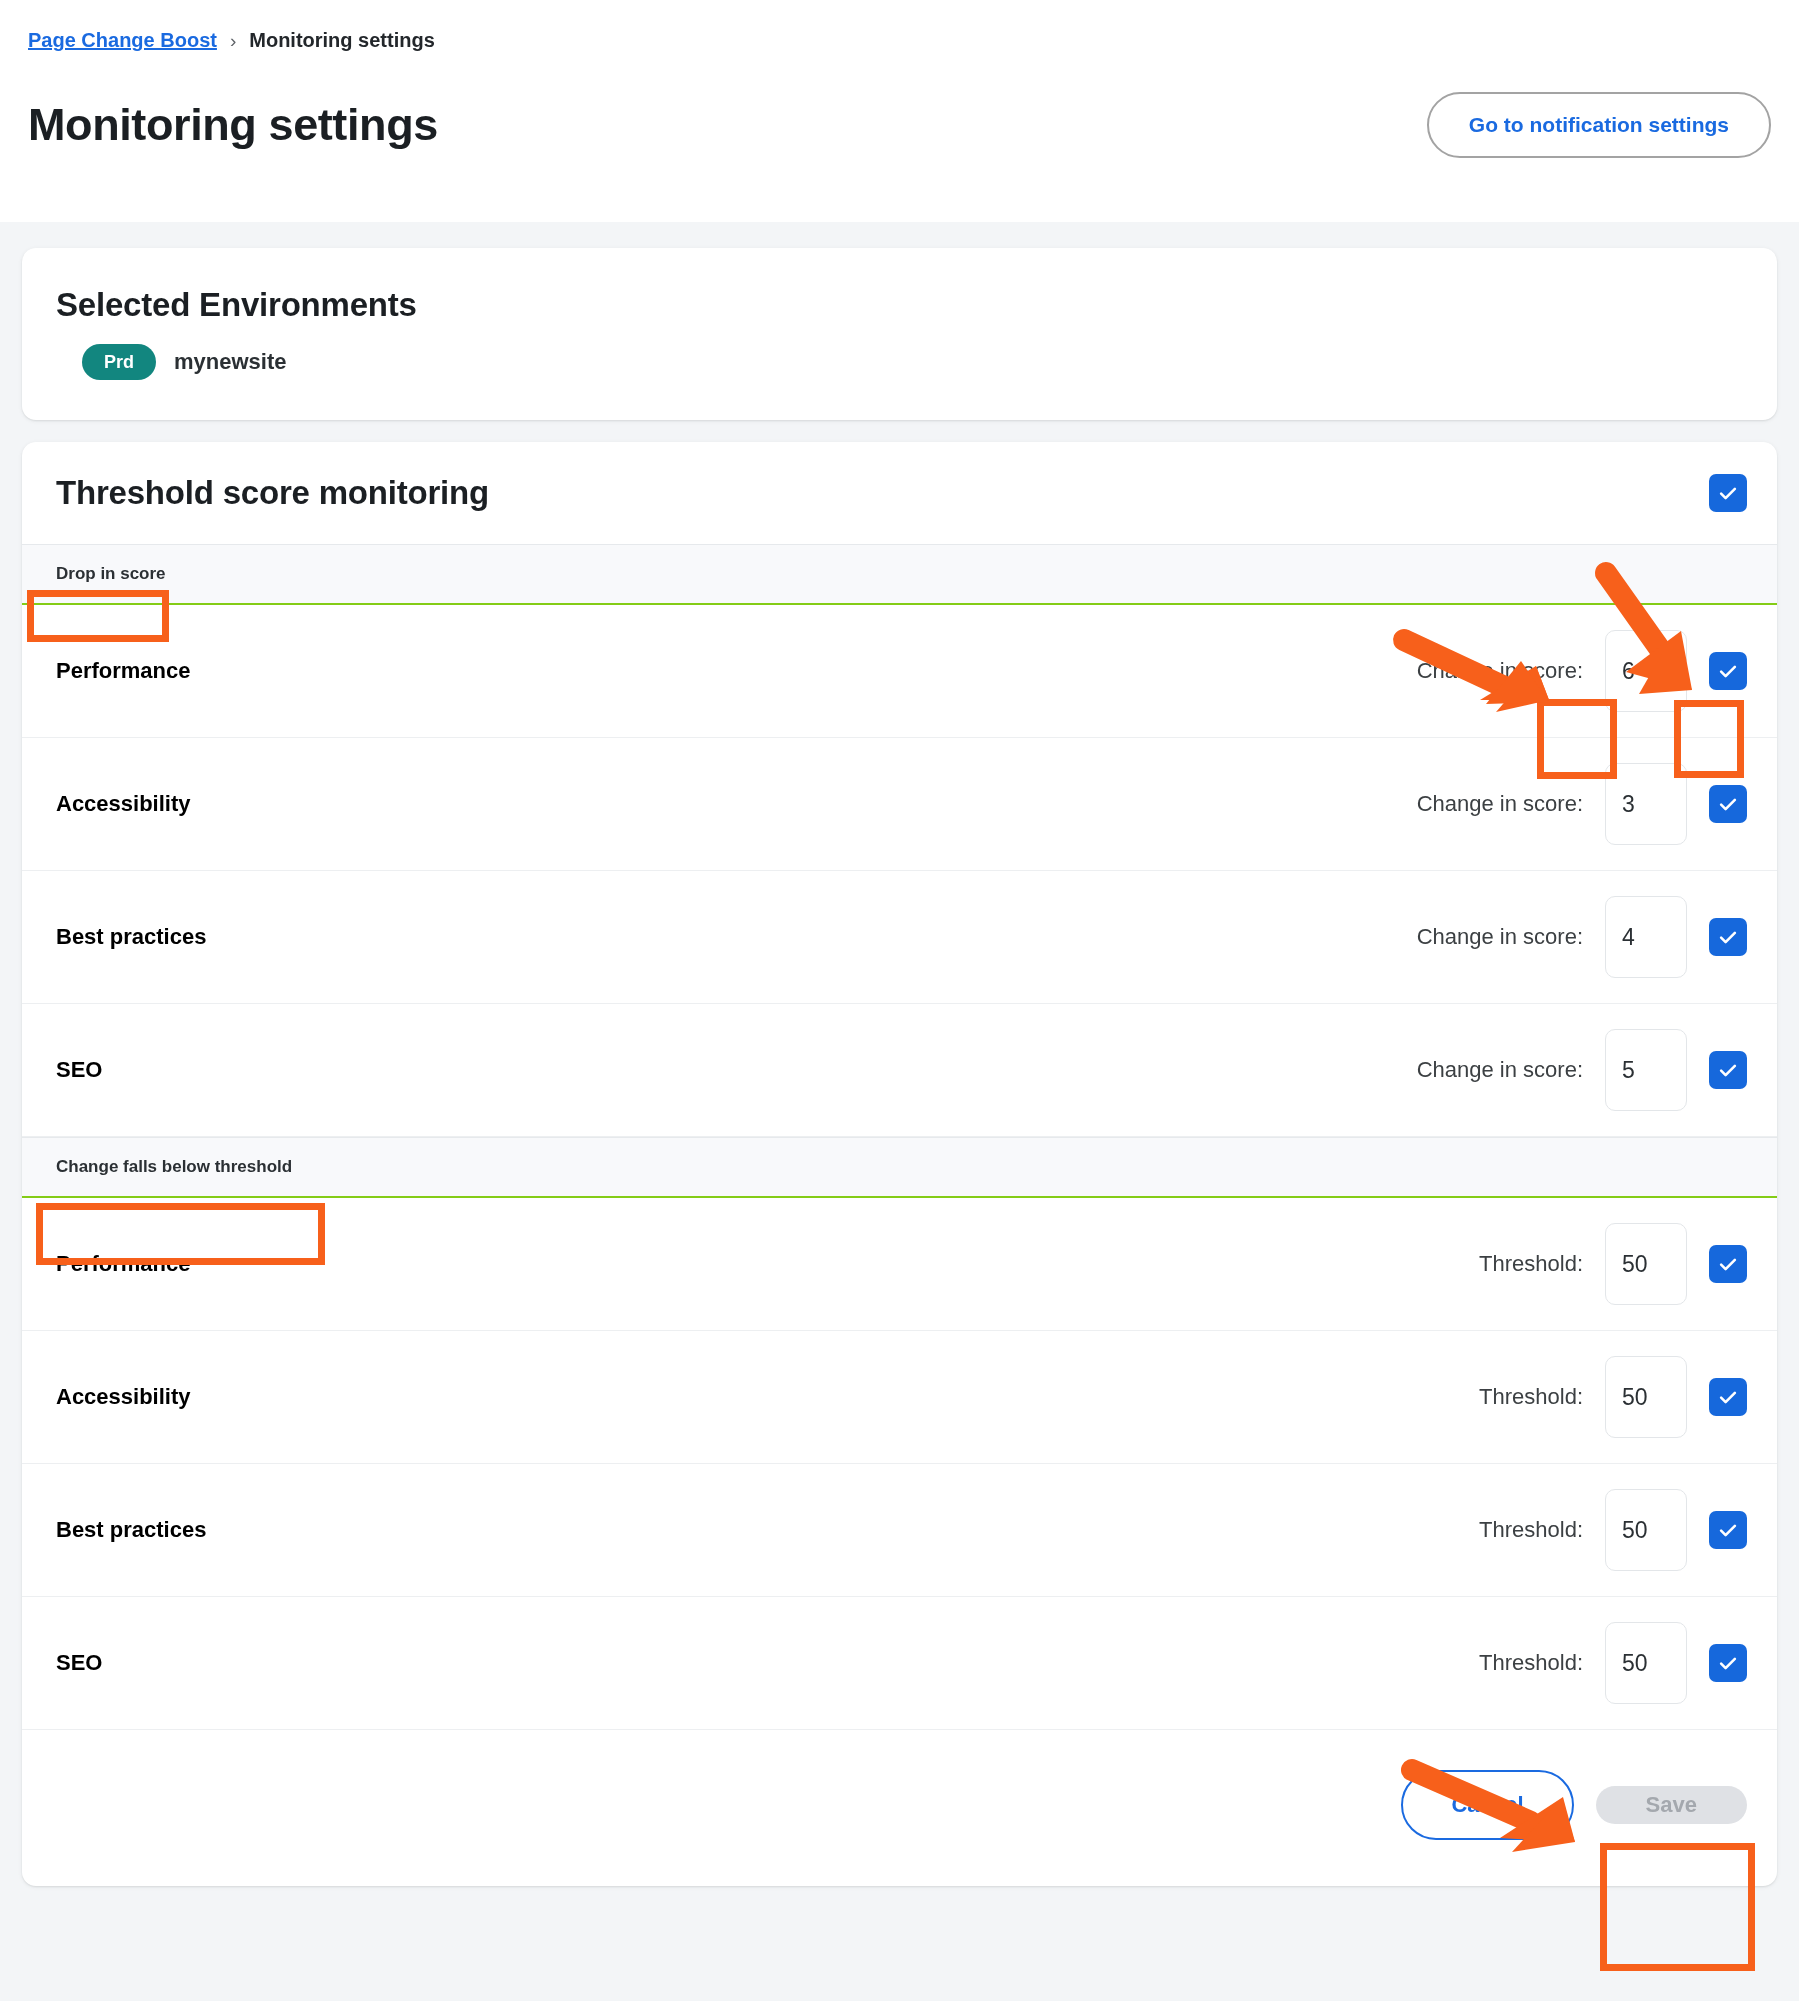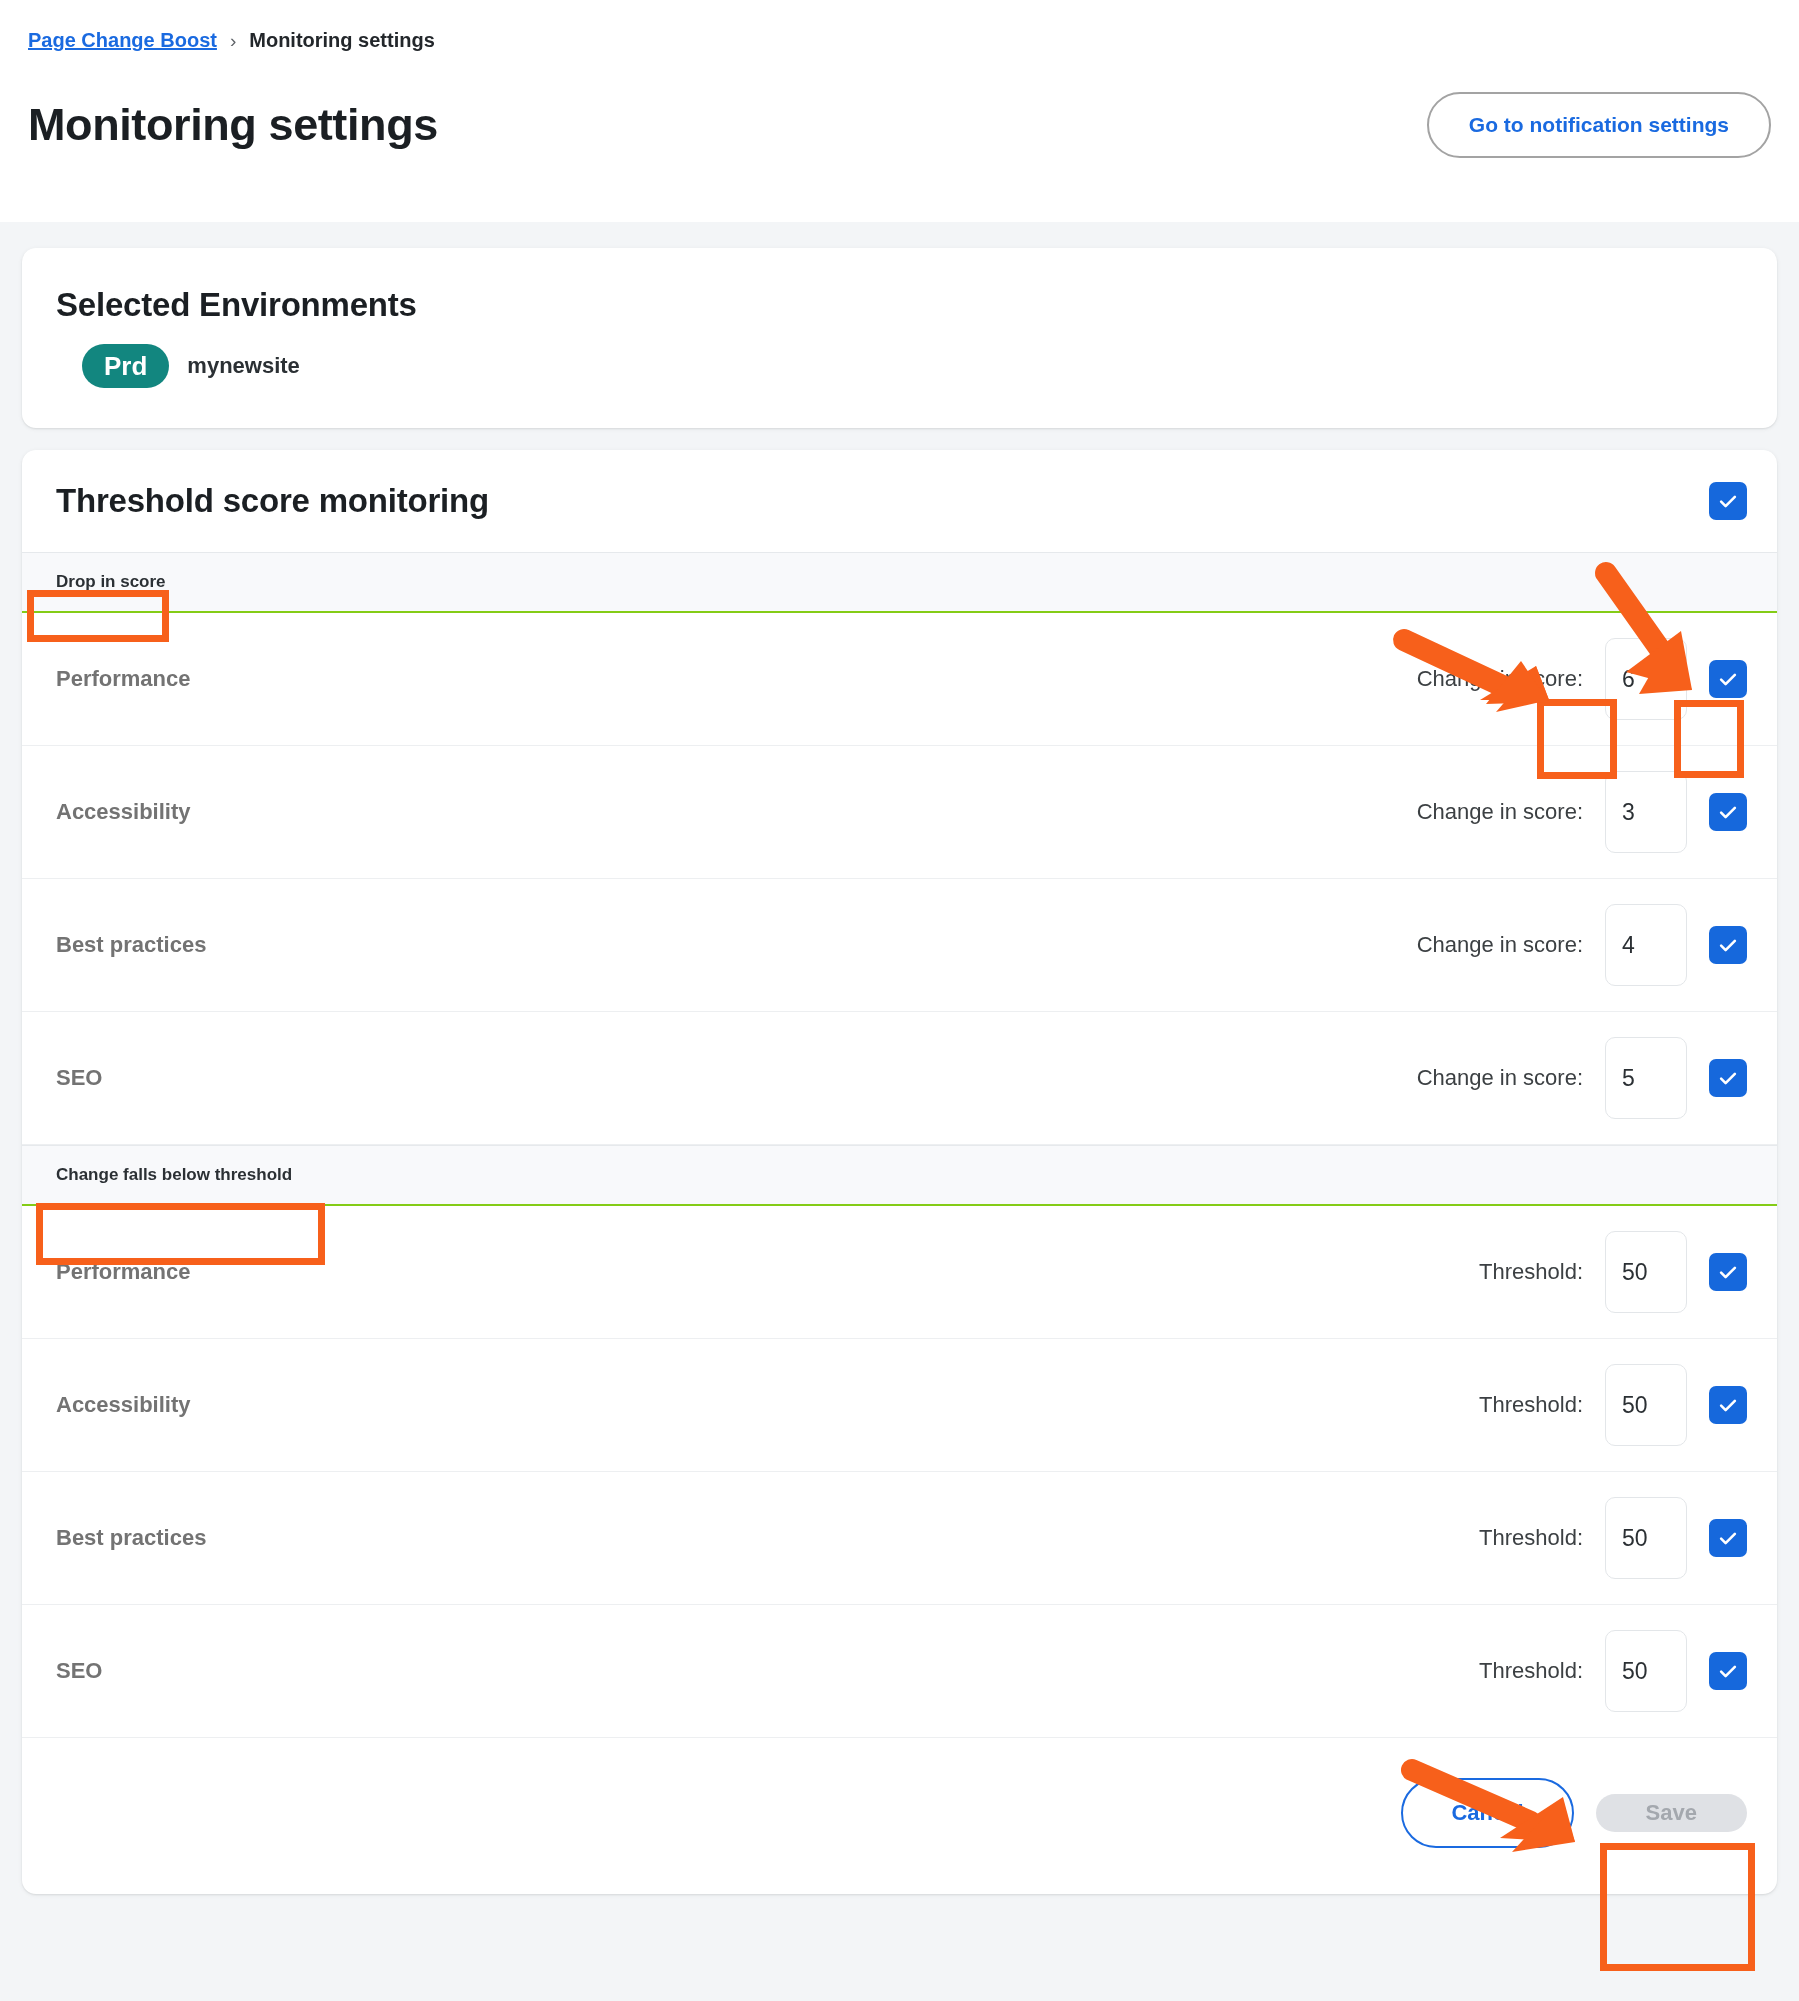--- a/index.html
+++ b/index.html
@@ -101,7 +101,7 @@
     background: #12867f;
     color: #ffffff;
     border-radius: 999px;
-    font-size: 26px;
+    font-size: 18px;
     font-weight: 700;
     padding: 9px 22px;
     line-height: 1;

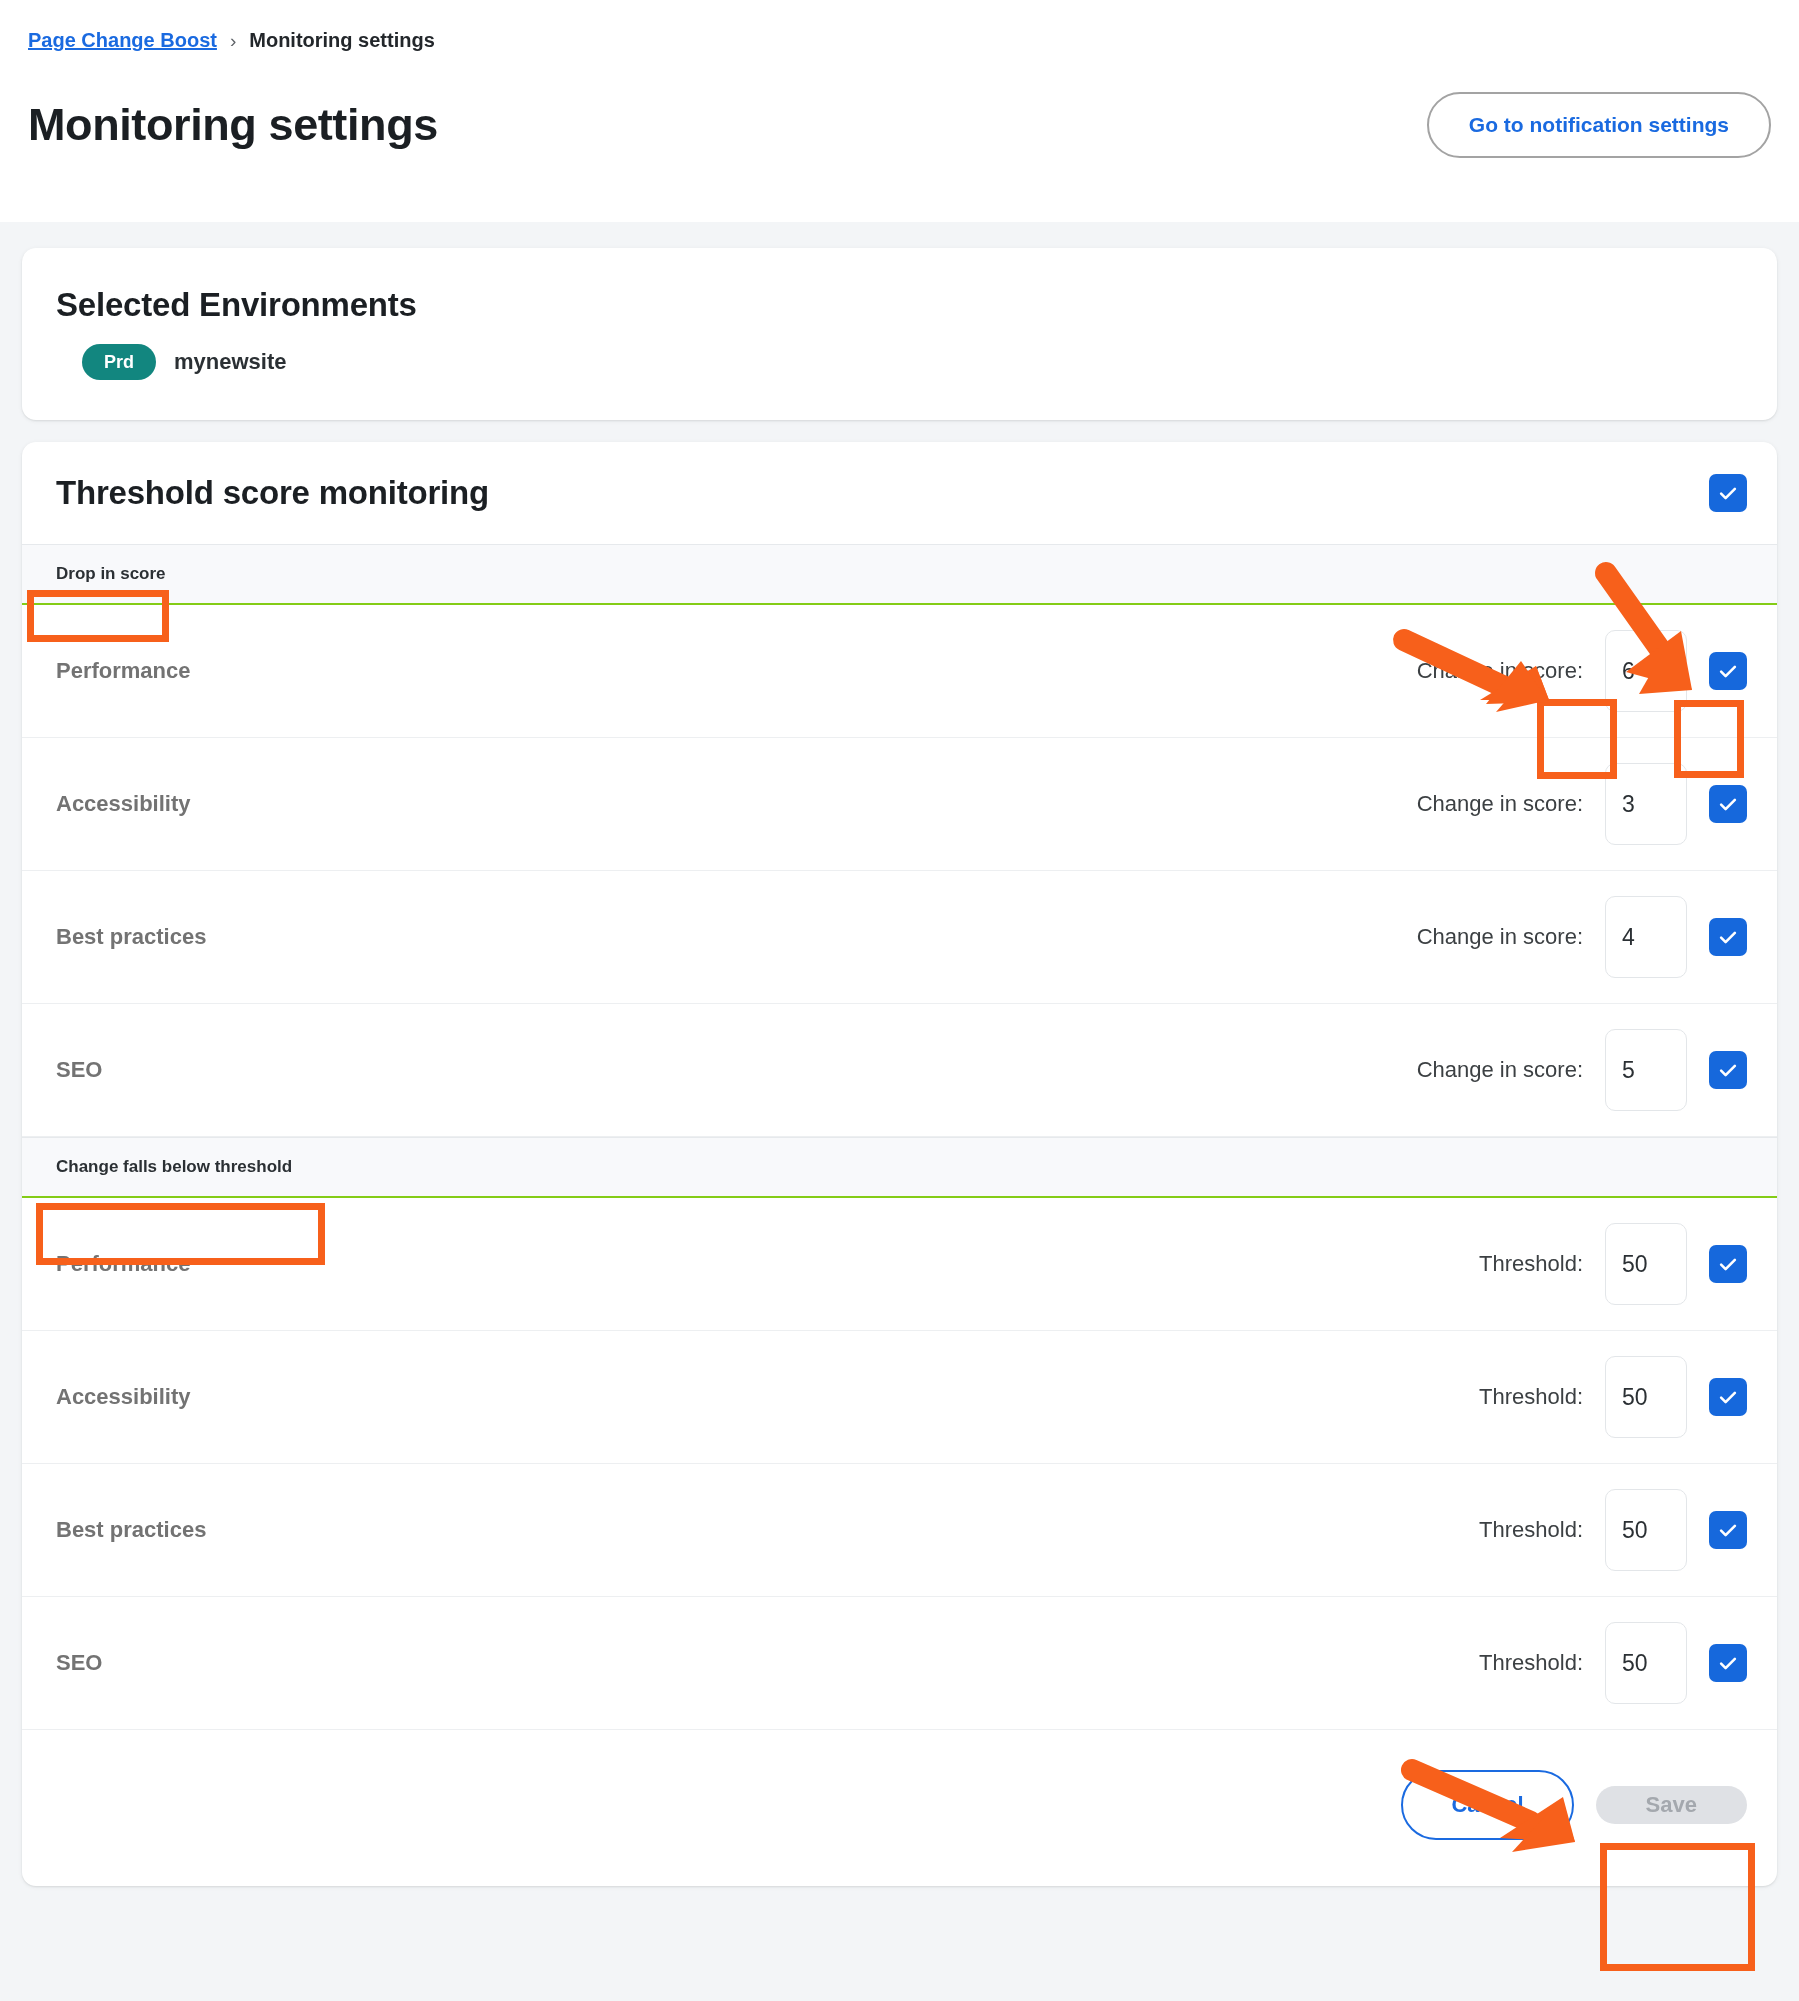--- a/index.html
+++ b/index.html
@@ -148,7 +148,7 @@
   .row-label {
     font-size: 22px;
     font-weight: 700;
-    color: #737373;
+    color: #000000;
   }
   .row-right {
     display: flex;

